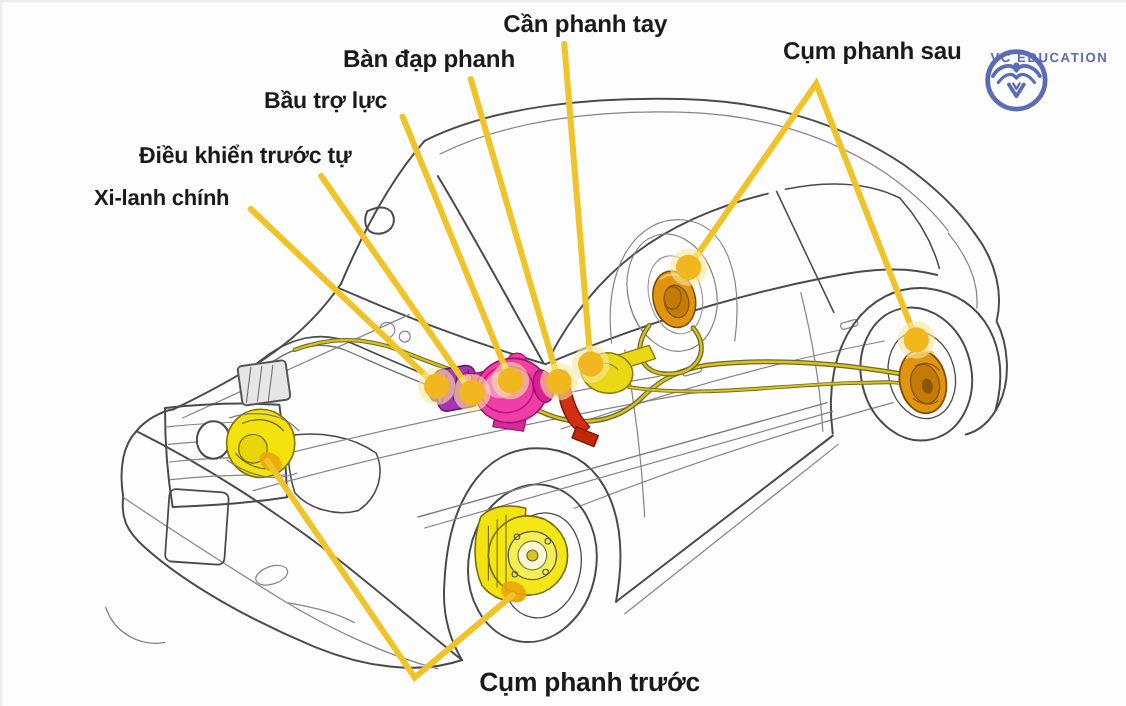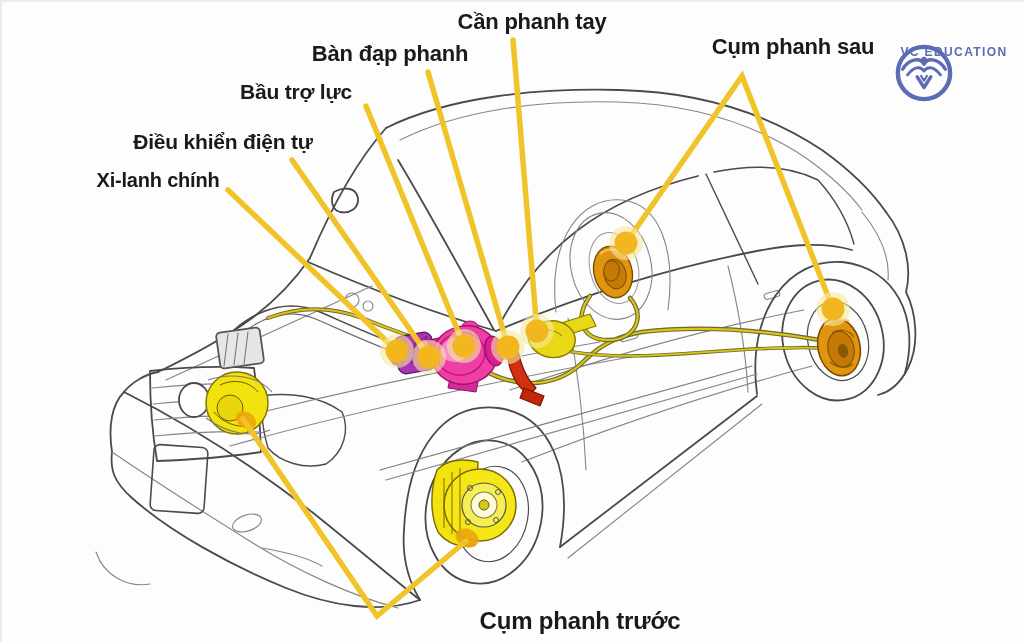--- a/index.html
+++ b/index.html
@@ -225,7 +225,7 @@
   </svg>
 
   <div class="lbl sz20" style="left:158px;top:169px;">Xi-lanh chính</div>
-  <div class="lbl" style="left:223px;top:130px;">Điều khiển điện tự</div>
+  <div class="lbl" style="left:223px;top:130px;">Điều khiển trước tự</div>
   <div class="lbl" style="left:296px;top:80px;">Bầu trợ lực</div>
   <div class="lbl sz22" style="left:390px;top:42px;">Bàn đạp phanh</div>
   <div class="lbl sz22" style="left:520px;top:10px;margin-left:12px;">Cần phanh tay</div>

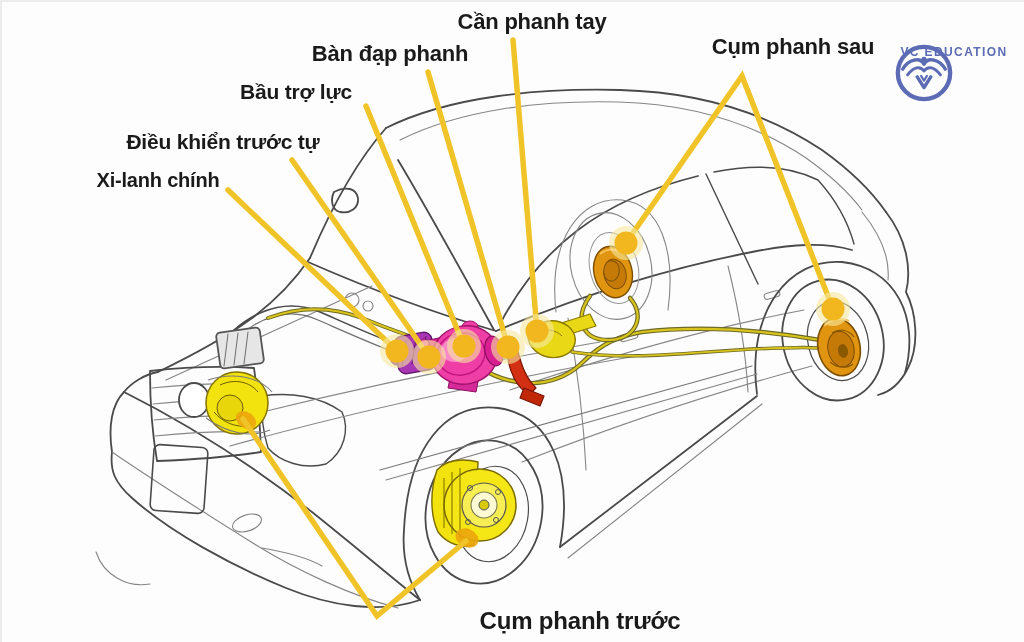--- a/index.html
+++ b/index.html
@@ -224,7 +224,7 @@
     </g>
   </svg>
 
-  <div class="lbl sz20" style="left:158px;top:169px;">Xi-lanh chính</div>
+  <div class="lbl sz20" style="left:147px;top:169px;">Xi-lanh chính</div>
   <div class="lbl" style="left:223px;top:130px;">Điều khiển trước tự</div>
   <div class="lbl" style="left:296px;top:80px;">Bầu trợ lực</div>
   <div class="lbl sz22" style="left:390px;top:42px;">Bàn đạp phanh</div>

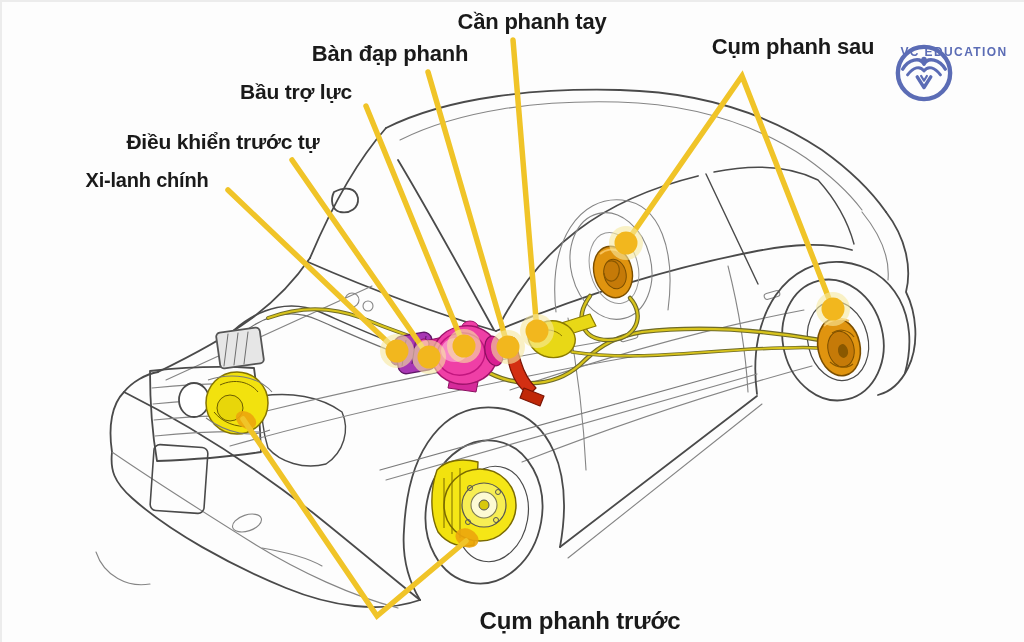--- a/index.html
+++ b/index.html
@@ -230,7 +230,7 @@
   <div class="lbl sz22" style="left:390px;top:42px;">Bàn đạp phanh</div>
   <div class="lbl sz22" style="left:520px;top:10px;margin-left:12px;">Cần phanh tay</div>
   <div class="lbl sz22" style="left:752px;top:35px;margin-left:41px;">Cụm phanh sau</div>
-  <div class="lbl sz24" style="left:536px;top:608px;margin-left:44px;">Cụm phanh trước</div>
+  <div class="lbl sz24" style="left:536px;top:608px;">Cụm phanh trước</div>
 
   <div class="logo">
     <svg width="62" height="62" viewBox="0 0 64 64">

